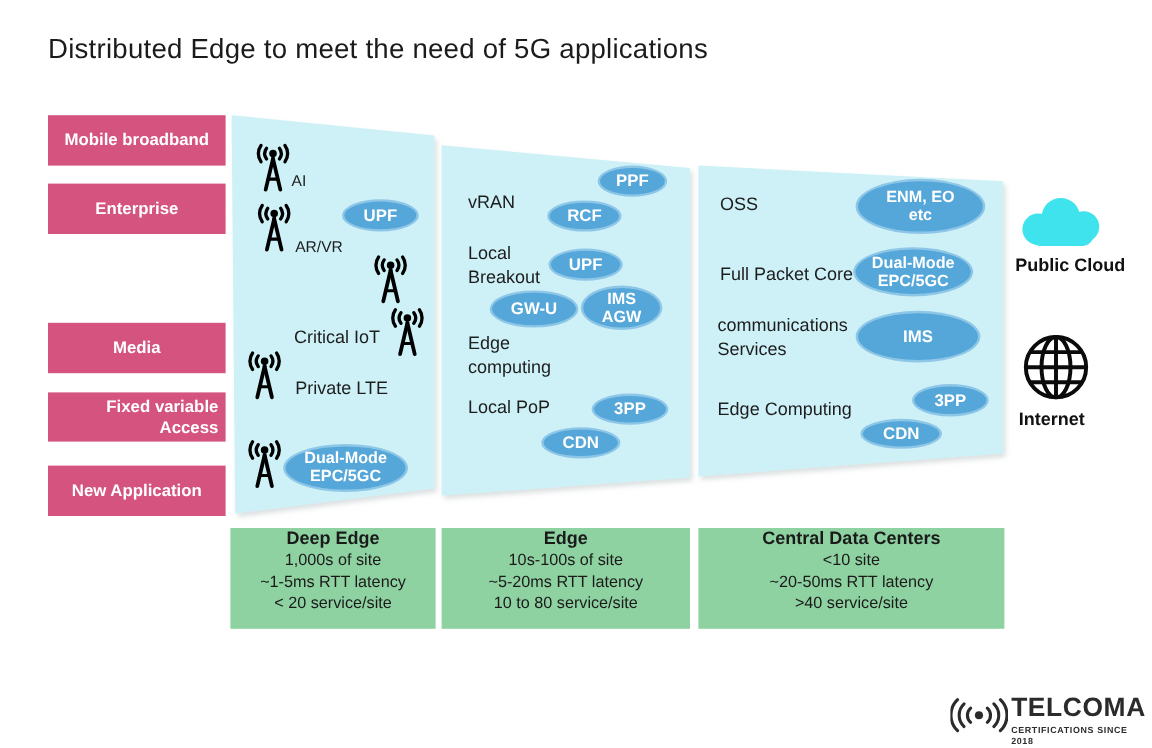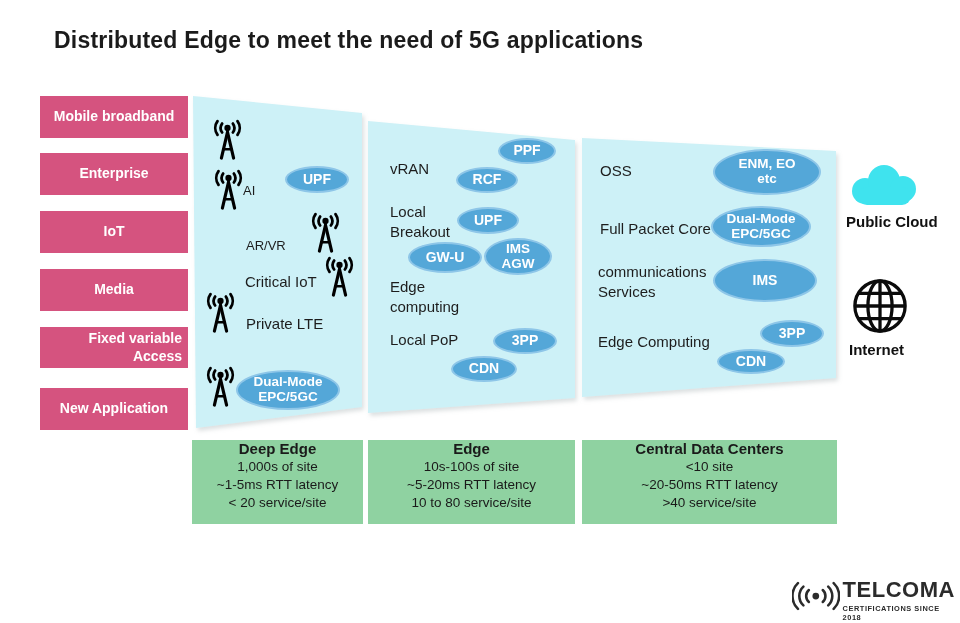--- a/index.html
+++ b/index.html
@@ -17,7 +17,7 @@
     font-family:"Liberation Sans",sans-serif;color:var(--ink);
   }
   .title{
-    position:absolute;left:54px;top:27px;font-size:23px;font-weight:700;
+    position:absolute;left:40px;top:27px;font-size:23px;font-weight:400;
     letter-spacing:.2px;color:#1b1b1b;
   }
   .cat{

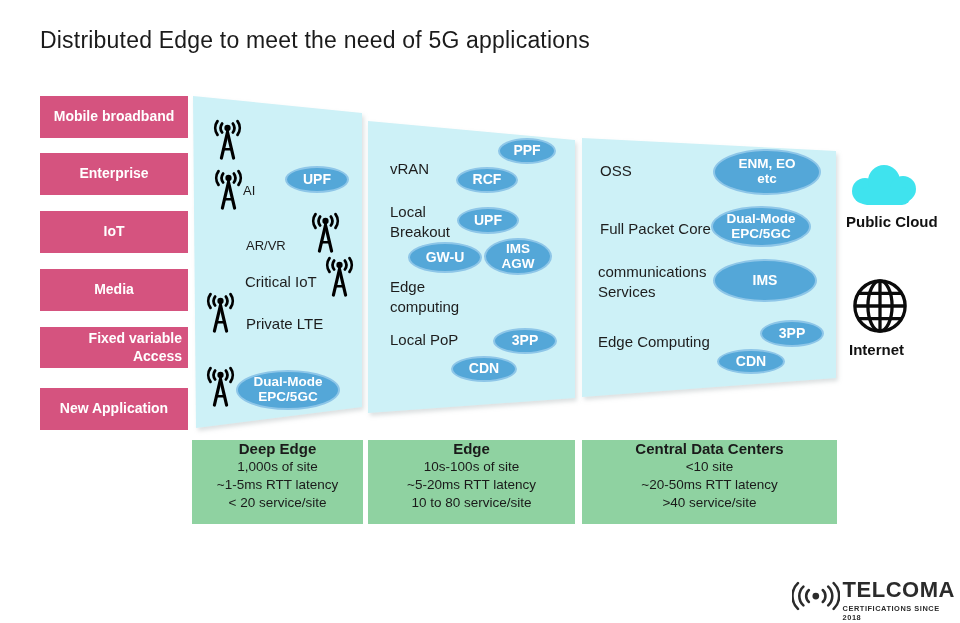--- a/index.html
+++ b/index.html
@@ -37,7 +37,7 @@
     position:absolute;color:var(--ink);font-size:15px;font-weight:500;line-height:1.32;
     white-space:pre-line;
   }
-  .lbl.sm{font-size:13px;margin-top:40px;}
+  .lbl.sm{font-size:13px;}
   .ant{position:absolute;}
   .tier{
     position:absolute;top:440px;height:84px;background:var(--green);color:#1a1a1a;

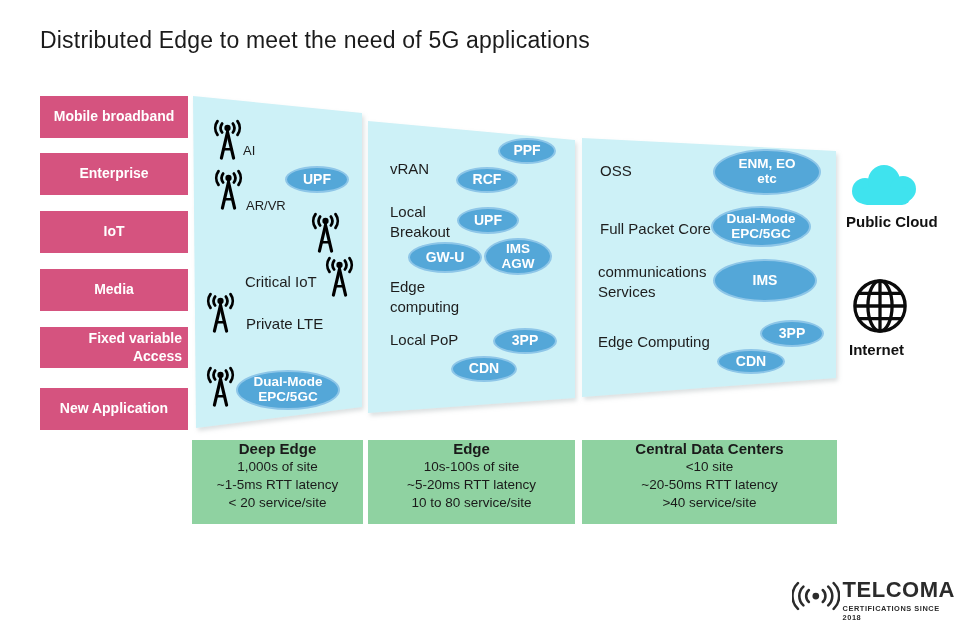--- a/index.html
+++ b/index.html
@@ -80,7 +80,6 @@
 
   <div class="cat" style="top:96px">Mobile broadband</div>
   <div class="cat" style="top:153px">Enterprise</div>
-  <div class="cat" style="top:211px">IoT</div>
   <div class="cat" style="top:269px">Media</div>
   <div class="cat" style="top:327px;height:41px">Fixed variable Access</div>
   <div class="cat" style="top:388px">New Application</div>

